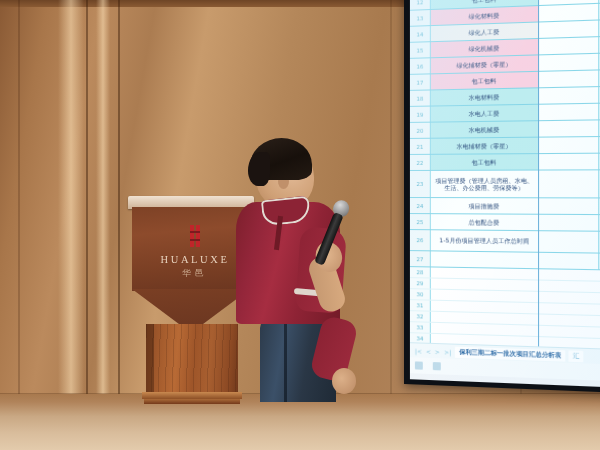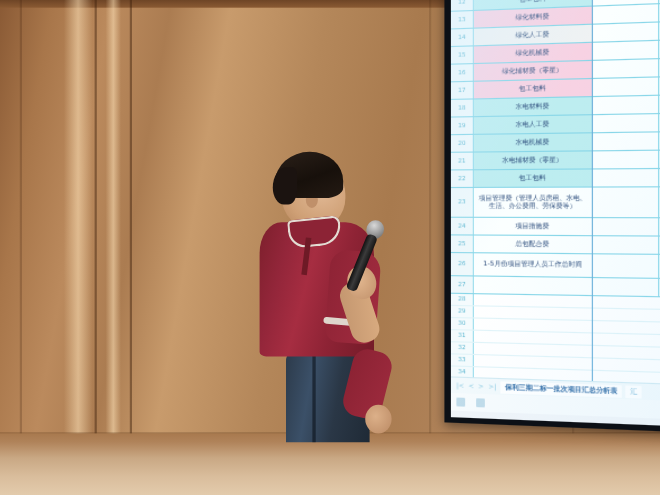--- a/index.html
+++ b/index.html
@@ -154,6 +154,26 @@
   <div class="baseboard"></div>
   <div class="floorline"></div>
 
+  <div class="podium">
+    <div class="podium-top"></div>
+    <div class="podium-rightedge"></div>
+    <div class="podium-face">
+      <div class="logo-wrap">
+        <div class="logo-mark">
+          <i></i><i></i><i></i><i></i>
+        </div>
+        <div class="logo-word">HUALUXE</div>
+        <div class="logo-cn">华邑</div>
+      </div>
+    </div>
+    <div class="podium-vee"></div>
+    <div class="podium-body">
+      <div class="podium-grain"></div>
+    </div>
+    <div class="podium-leftdark"></div>
+    <div class="podium-base"></div>
+    <div class="podium-base2"></div>
+  </div>
 
   <div class="person">
     <div class="legs"></div>

